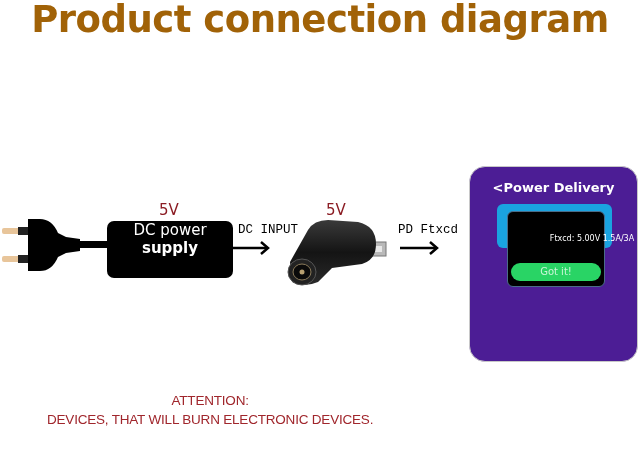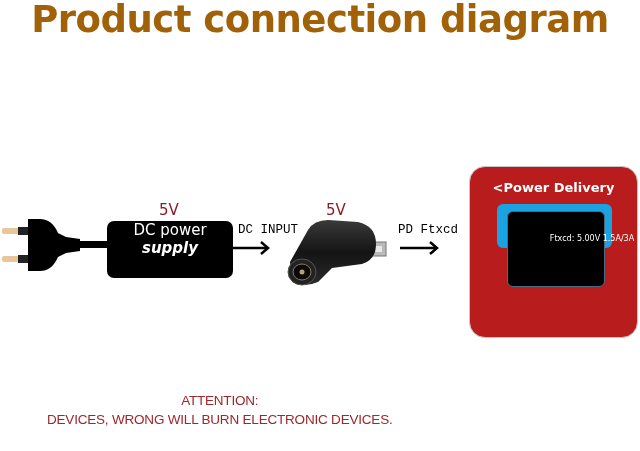--- a/index.html
+++ b/index.html
@@ -9,7 +9,7 @@
   .txt-label { position:absolute; font-size:12.5px; color:#000; font-family:Liberation Mono, monospace; white-space:nowrap; }
   .psu { position:absolute; left:107px; top:221px; width:126px; height:57px; background:#000; border-radius:7px; color:#fff; text-align:center; font-family:"DejaVu Sans", sans-serif; font-size:15px; line-height:18px; padding-top:0; box-sizing:border-box; }
   .psu .l2 { font-weight:bold;font-style:italic; }
-  .phone { position:absolute; left:469px; top:166px; width:169px; height:172px; background:#b91c1c; border-radius:16px; border:1px solid #c8c8c8; box-sizing:border-box; }
+  .phone { position:absolute; left:469px; top:166px; width:169px; height:196px; background:#4c1d95; border-radius:16px; border:1px solid #c8c8c8; box-sizing:border-box; }
   .pd-title { position:absolute; left:0; top:13px; width:100%; text-align:center; color:#fff; font-weight:bold; font-size:13px; font-family:"DejaVu Sans", sans-serif; }
   .blue-bar { position:absolute; left:27px; top:37px; width:115px; height:44px; background:#1aa3e0; border-radius:6px; }
   .dialog { position:absolute; left:37px; top:44px; width:96px; height:74px; background:#000; border:1px solid #4a6c88; border-radius:6px; }

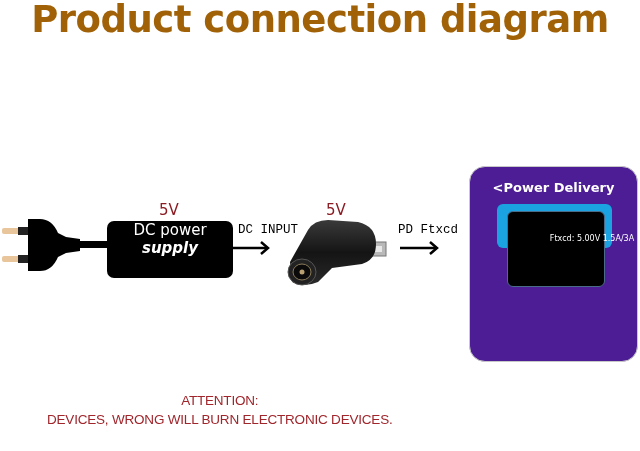--- a/index.html
+++ b/index.html
@@ -8,7 +8,7 @@
   .v-label { position:absolute; font-size:15px; color:#8b1c23; font-family:"DejaVu Sans", sans-serif;margin-top:8px; }
   .txt-label { position:absolute; font-size:12.5px; color:#000; font-family:Liberation Mono, monospace; white-space:nowrap; }
   .psu { position:absolute; left:107px; top:221px; width:126px; height:57px; background:#000; border-radius:7px; color:#fff; text-align:center; font-family:"DejaVu Sans", sans-serif; font-size:15px; line-height:18px; padding-top:0; box-sizing:border-box; }
-  .psu .l2 { font-weight:bold;font-style:italic; }
+  .psu .l2 { font-weight:bold; }
   .phone { position:absolute; left:469px; top:166px; width:169px; height:196px; background:#4c1d95; border-radius:16px; border:1px solid #c8c8c8; box-sizing:border-box; }
   .pd-title { position:absolute; left:0; top:13px; width:100%; text-align:center; color:#fff; font-weight:bold; font-size:13px; font-family:"DejaVu Sans", sans-serif; }
   .blue-bar { position:absolute; left:27px; top:37px; width:115px; height:44px; background:#1aa3e0; border-radius:6px; }

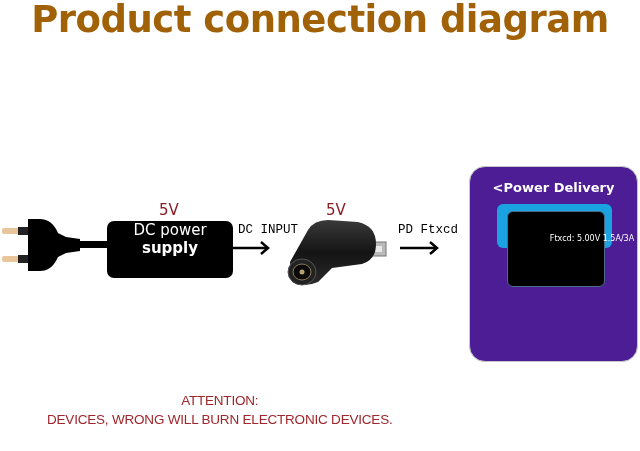--- a/index.html
+++ b/index.html
@@ -73,6 +73,7 @@
   <div class="blue-bar"></div>
   <div class="dialog">
     <div class="dlg-text">Ftxcd:  5.00V 1.5A/3A</div>
+    <div class="got-btn">Got it!</div>
   </div>
 </div>
 

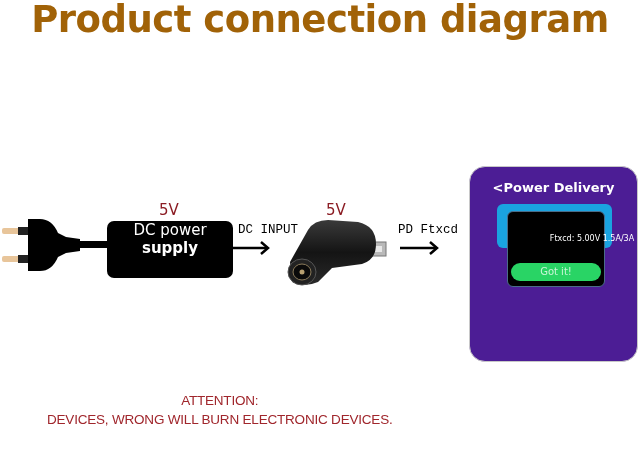--- a/index.html
+++ b/index.html
@@ -79,7 +79,7 @@
 
 <div class="warn">
   <div>ATTENTION:</div>
-  <div>DEVICES, WRONG WILL BURN ELECTRONIC DEVICES.</div>
+  <div>DEVICES, THAT WILL BURN ELECTRONIC DEVICES.</div>
 </div>
 
 </body></html>

